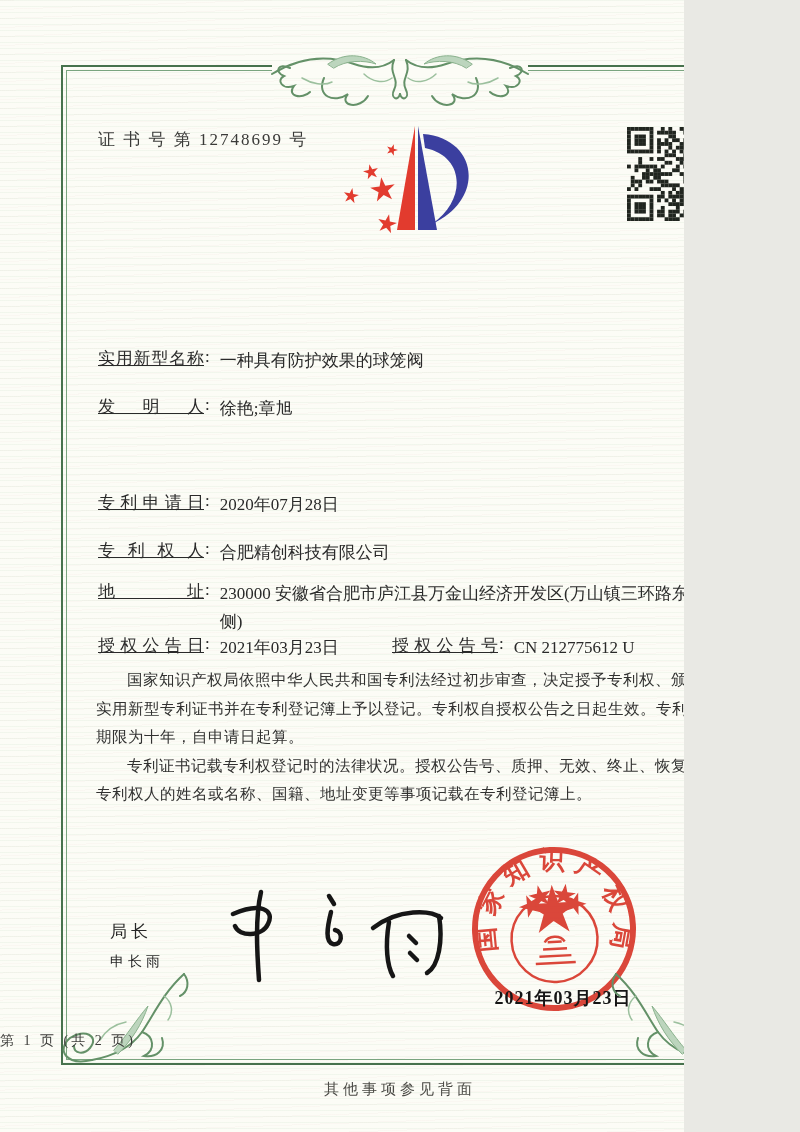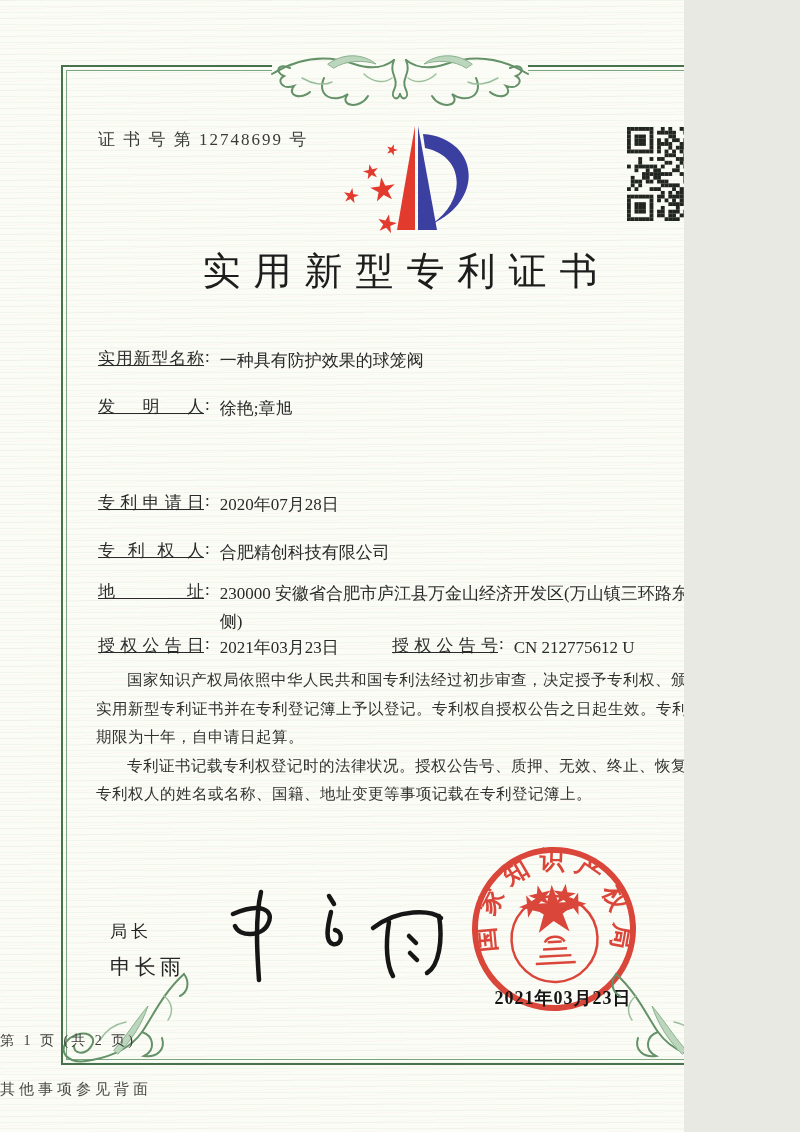--- a/index.html
+++ b/index.html
@@ -384,7 +384,6 @@
       <rect x="24" y="24" width="1.02" height="1.02" fill="#20251f"></rect>
     </svg>
 
-  <div class="abs" id="title">实用新型专利证书</div>
 
   <div class="abs row" style="top:347px">
     <span class="lbl">实用新型名称</span><span class="colon">:</span><span class="val">一种具有防护效果的球笼阀</span>

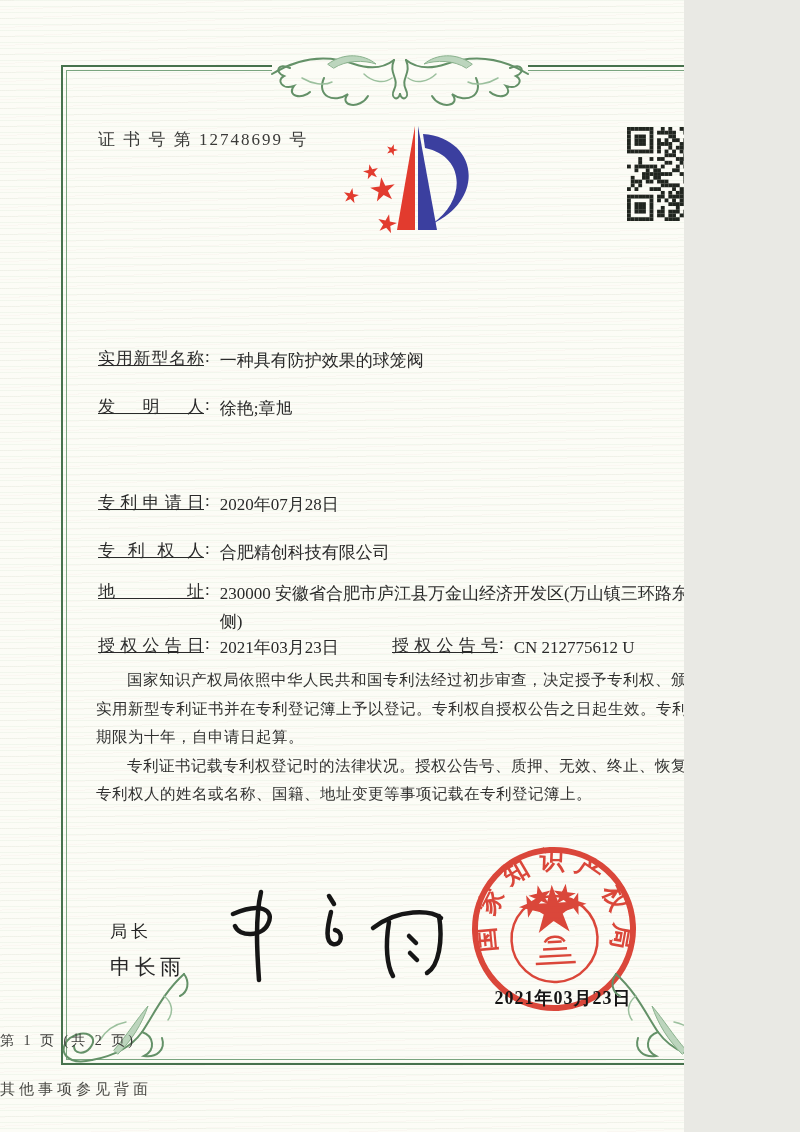--- a/index.html
+++ b/index.html
@@ -26,7 +26,7 @@
               letter-spacing:.5px;color:#313130;}
   #paragraphs p{margin:0;text-indent:2em;}
   #signoff-title{left:110px;top:920px;font-size:17px;letter-spacing:4px;}
-  #signoff-name{left:110px;top:953px;font-size:21px;letter-spacing:4px;}
+  #signoff-name{left:110px;top:953px;font-size:14px;letter-spacing:4px;}
   #seal-date{left:468px;top:986px;width:190px;text-align:center;font-size:18px;font-weight:bold;
              letter-spacing:1px;color:#151515;}
   #page-info{left:0;top:1032px;width:800px;text-align:left;font-size:14px;letter-spacing:3px;color:#3c3c3a;}

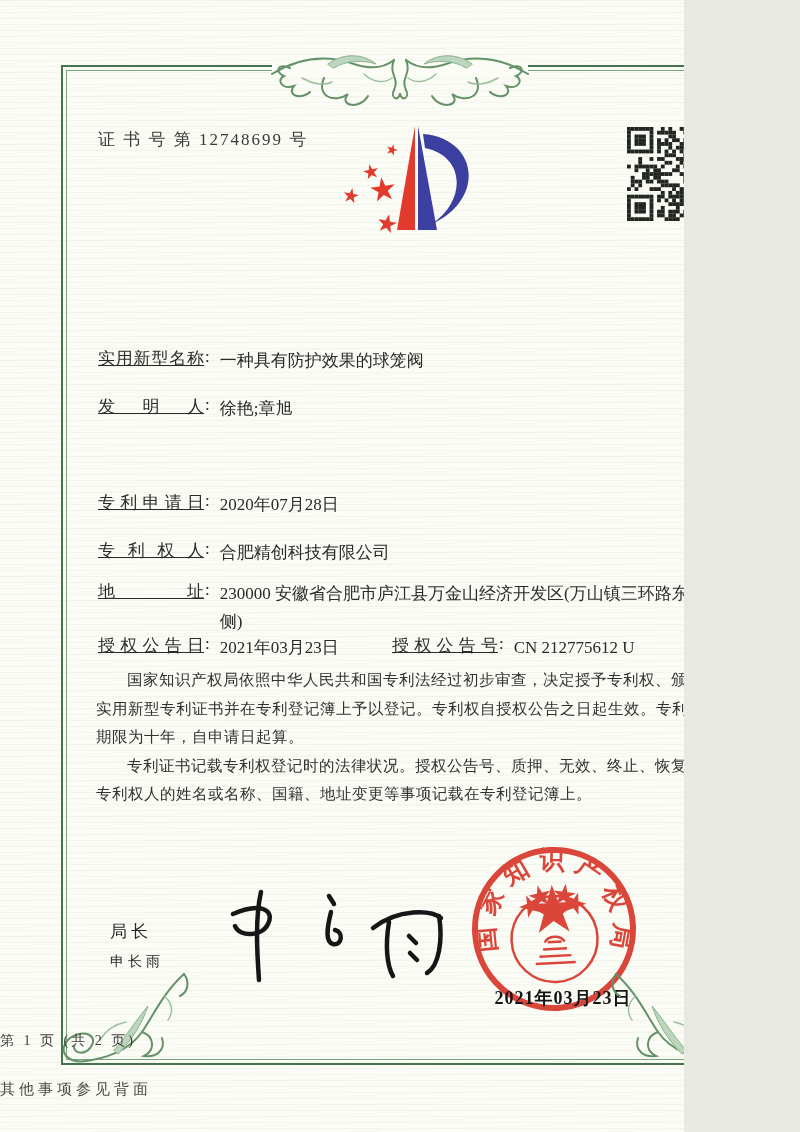--- a/index.html
+++ b/index.html
@@ -30,7 +30,7 @@
   #seal-date{left:468px;top:986px;width:190px;text-align:center;font-size:18px;font-weight:bold;
              letter-spacing:1px;color:#151515;}
   #page-info{left:0;top:1032px;width:800px;text-align:left;font-size:14px;letter-spacing:3px;color:#3c3c3a;}
-  #back-note{left:0;top:1080px;width:800px;text-align:left;font-size:15px;letter-spacing:4px;color:#4a4a45;}
+  #back-note{left:0;top:1080px;width:800px;text-align:center;font-size:15px;letter-spacing:4px;color:#4a4a45;}
   svg{display:block;}
 </style>
 </head>

